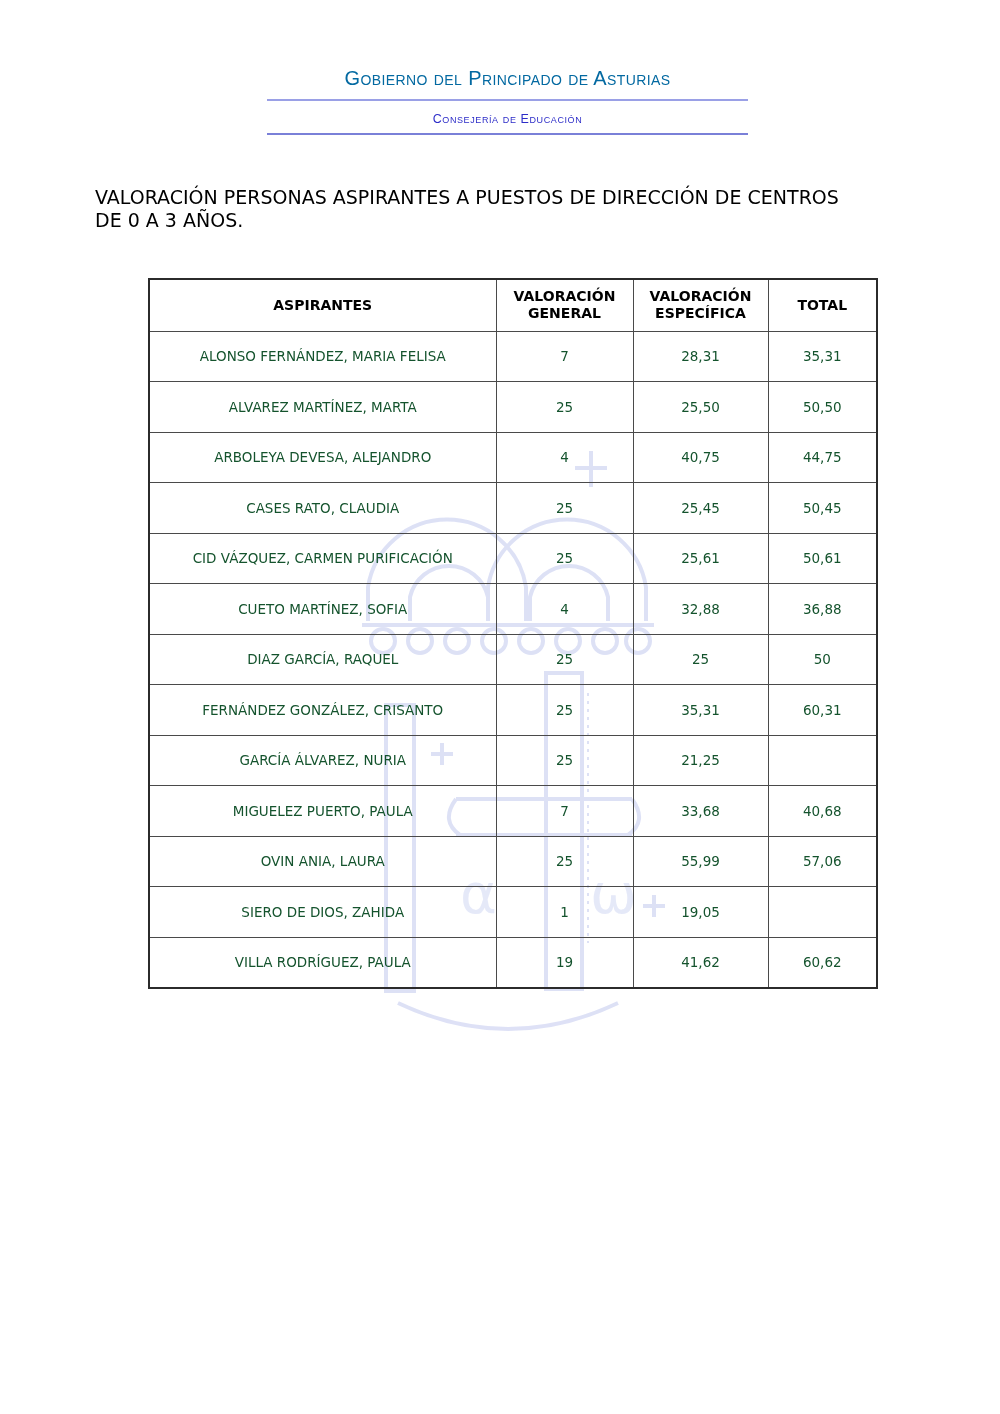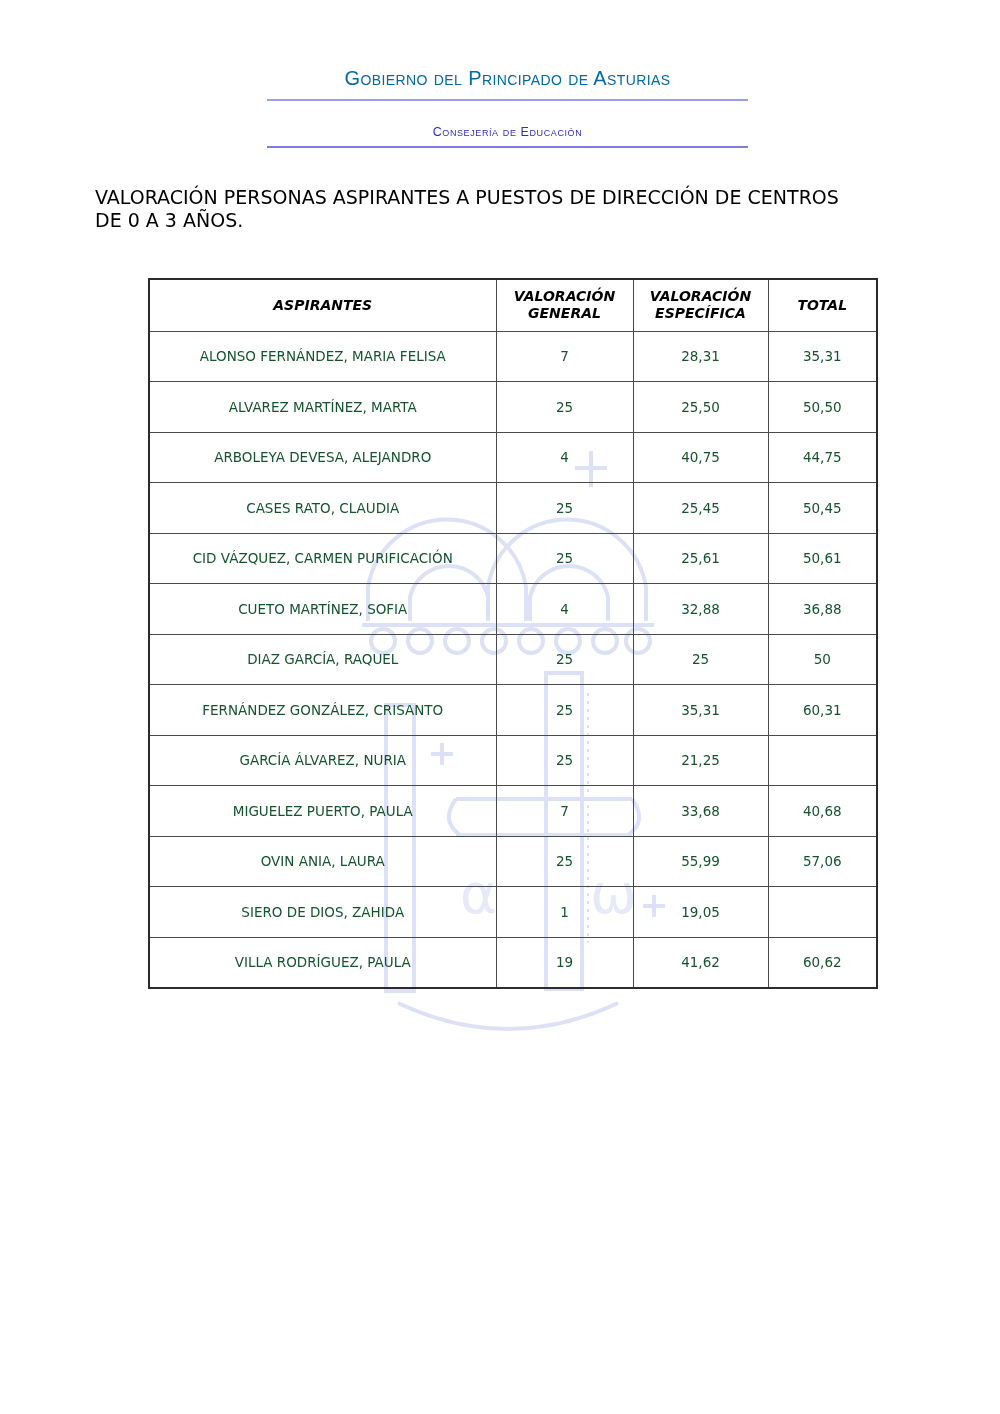--- a/index.html
+++ b/index.html
@@ -38,7 +38,7 @@
     font-size:12.5px;line-height:14px;
     letter-spacing:.6px;
     color:#2d2dc8;
-    margin-top:24px;
+    margin-top:11px;
   }
   .rule-bottom{background:#7a80d8;margin-top:7px;}
   

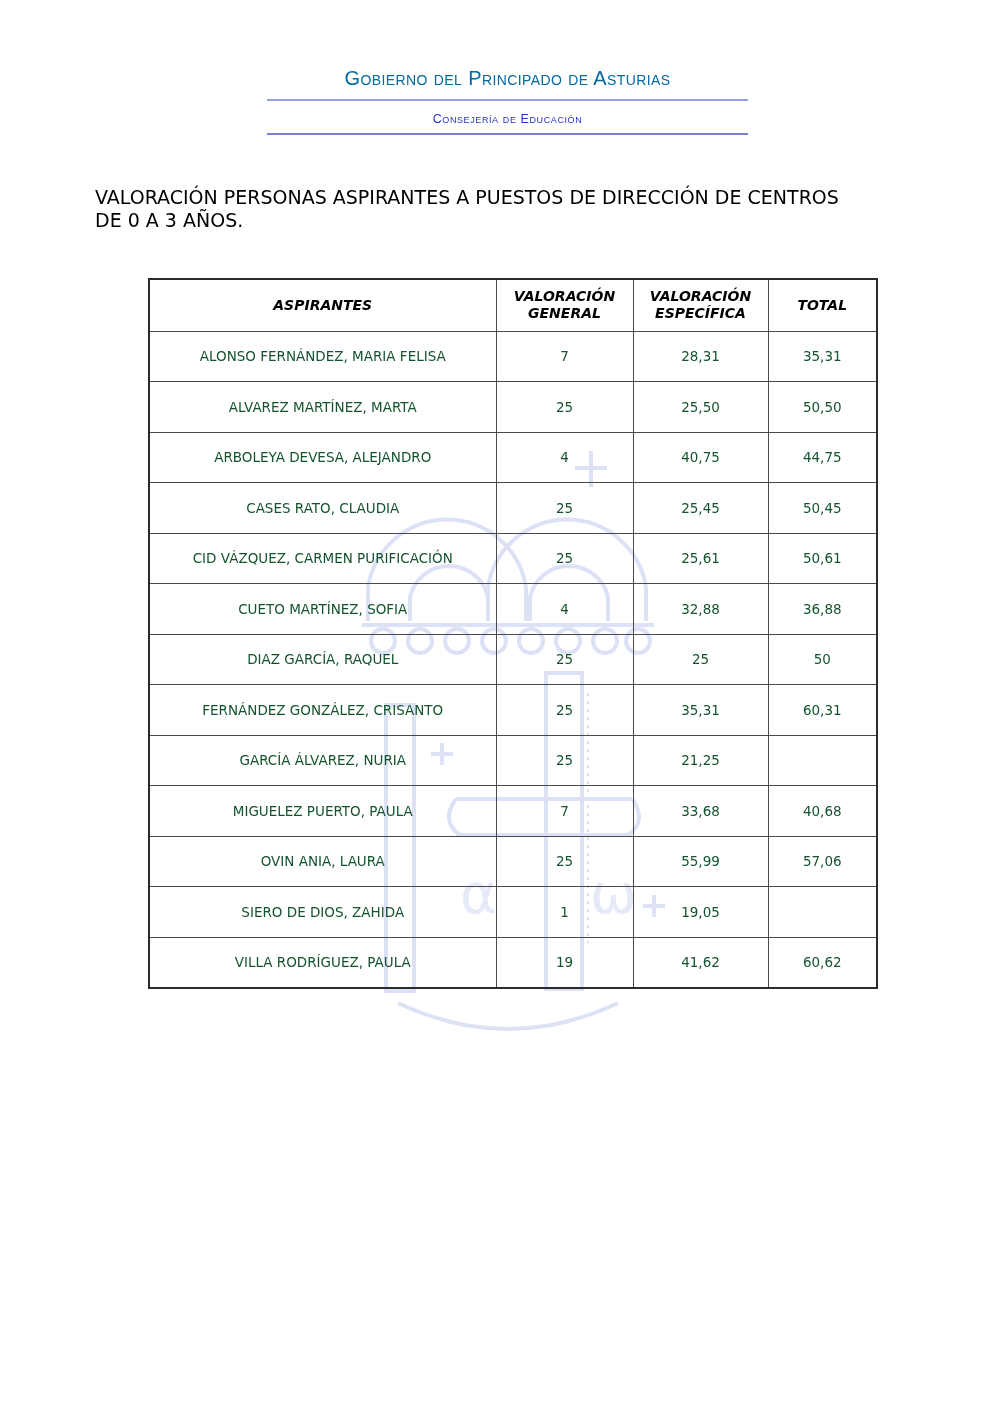--- a/index.html
+++ b/index.html
@@ -63,7 +63,7 @@
   .scores th{
     font-size:14px;line-height:17px;font-weight:bold;color:#000;
   }
-  .scores thead tr{height:52px;font-style:italic;}
+  .scores thead tr{height:52px;}
   .scores tbody tr{height:50.5px;}
   .scores td{font-size:13.5px;color:#14532d;}
 </style>

